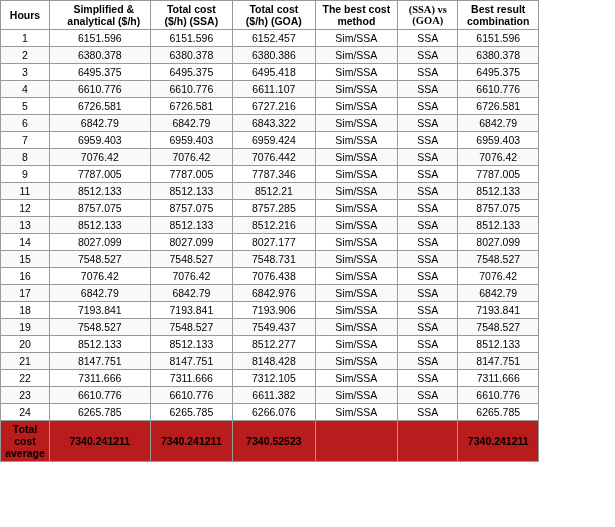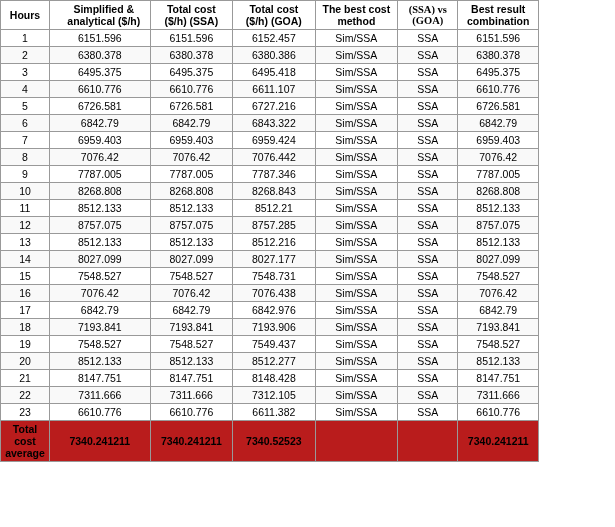--- a/index.html
+++ b/index.html
@@ -140,15 +140,6 @@
     <td>7787.005</td>
   </tr>
       <tr>
-    <td>10</td>
-    <td>8268.808</td>
-    <td>8268.808</td>
-    <td>8268.843</td>
-    <td>Sim/SSA</td>
-    <td>SSA</td>
-    <td>8268.808</td>
-  </tr>
-      <tr>
     <td>11</td>
     <td>8512.133</td>
     <td>8512.133</td>

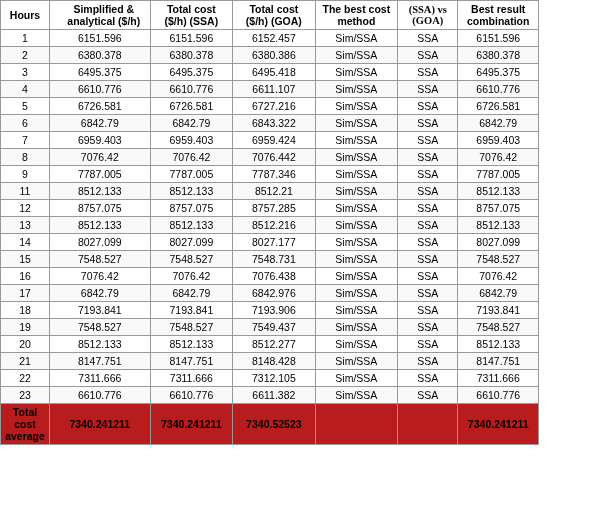--- a/index.html
+++ b/index.html
@@ -256,6 +256,15 @@
     <td>SSA</td>
     <td>6610.776</td>
   </tr>
+      <tr>
+    <td>24</td>
+    <td>6265.785</td>
+    <td>6265.785</td>
+    <td>6266.076</td>
+    <td>Sim/SSA</td>
+    <td>SSA</td>
+    <td>6265.785</td>
+  </tr>
     </tbody>
   <tfoot>
     <tr class="total-row">

